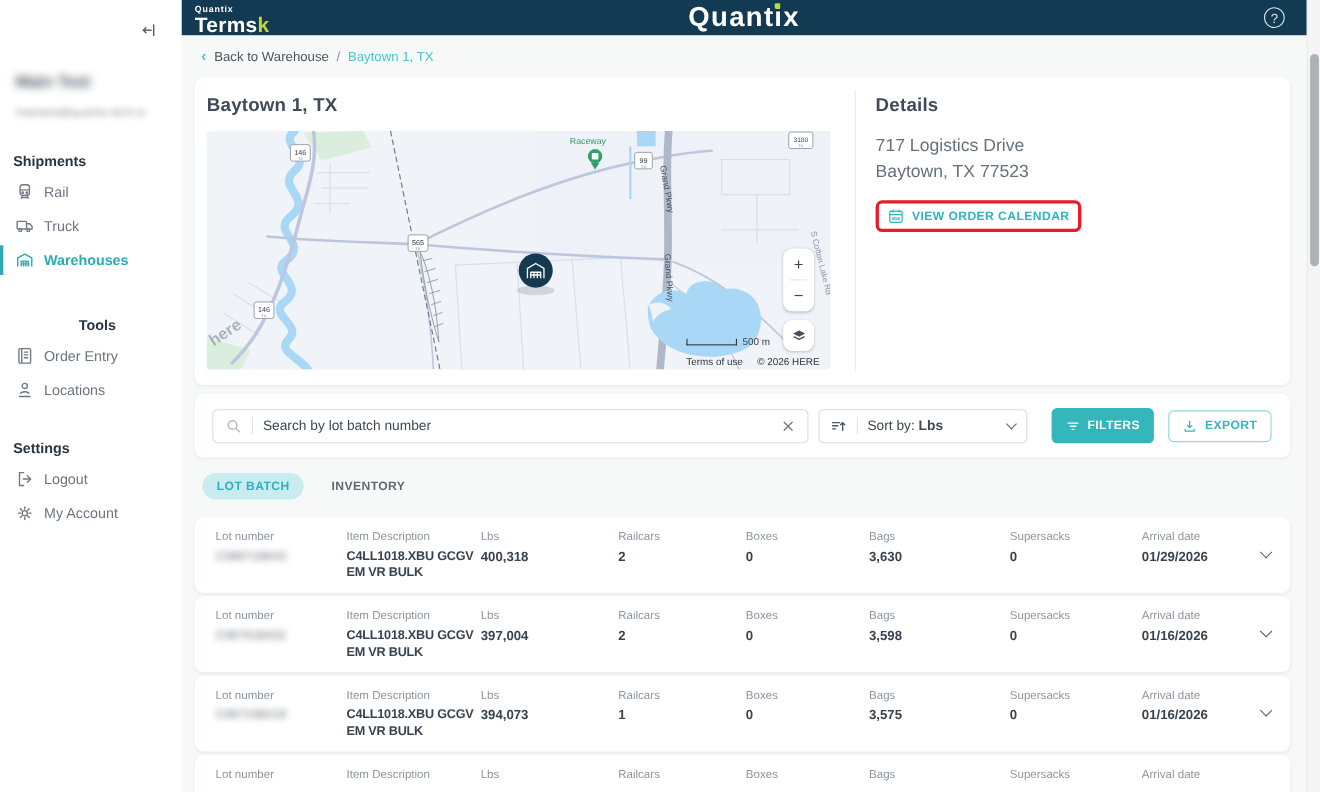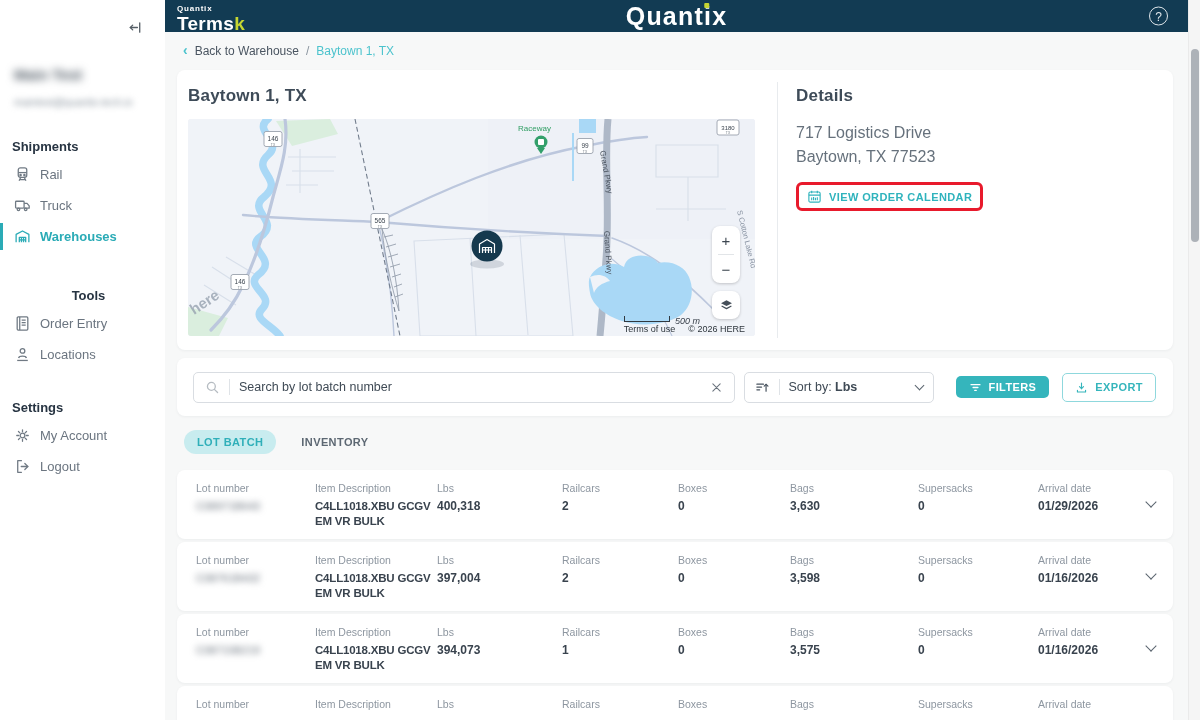--- a/index.html
+++ b/index.html
@@ -60,7 +60,7 @@
   .map-zoom button { flex:1; width:100%; border:none; background:none; font-size:15px; color:#3c4650; cursor:pointer; line-height:1; }
   .map-zoom .zdiv { width:16px; height:1px; background:#e2e5e8; }
   .map-layers { position:absolute; right:15px; top:172px; width:28px; height:28px; background:#fff; border:none; border-radius:8px; box-shadow:0 1px 3px rgba(0,0,0,.2); cursor:pointer; display:flex; align-items:center; justify-content:center; }
-  .map-scale { position:absolute; right:55px; bottom:10px; display:flex; align-items:flex-start; gap:5px;font-style:italic; }
+  .map-scale { position:absolute; right:55px; bottom:20px; display:flex; align-items:center; gap:5px; }
   .scale-bracket { width:46px; height:6px; border-left:1.5px solid #30383f; border-right:1.5px solid #30383f; border-bottom:1.5px solid #30383f; }
   .scale-label { font-size:9px; color:#3a424c; }
   .map-attrib { position:absolute; right:10px; bottom:2px; display:flex; gap:13px; font-size:9px; color:#2e363d; }

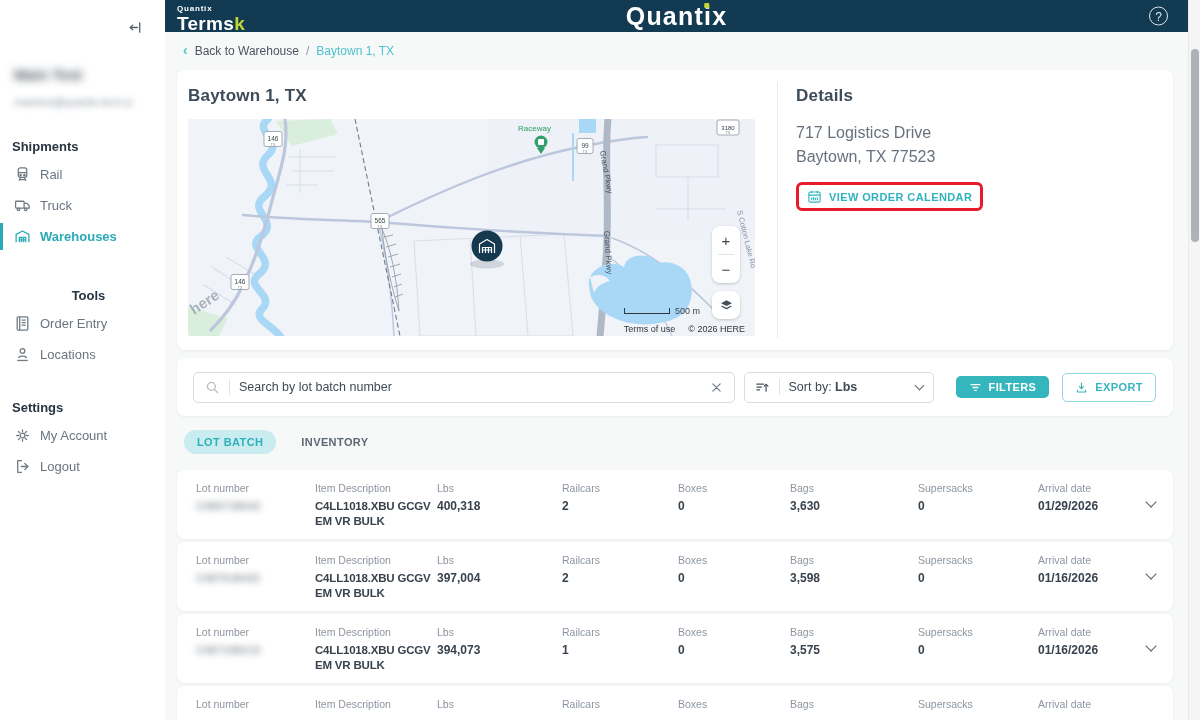--- a/index.html
+++ b/index.html
@@ -76,7 +76,7 @@
   .sort-box { width:190px; height:31px; border:1px solid #d9dde2; border-radius:5px; background:#fff; display:flex; align-items:center; padding:0 10px; gap:9px; cursor:pointer; flex-shrink:0; }
   .sort-text { flex:1; font-size:12.5px; color:#3f4a55; white-space:nowrap; }
   .chev { width:7px; height:7px; border-right:1.5px solid #5a646e; border-bottom:1.5px solid #5a646e; transform:rotate(45deg); margin-top:-4px; }
-  .btn-filters { margin-left:13px; height:22px; padding:0 13px; background:#35b5bc; border:none; border-radius:5px; color:#fff; font-size:11px; font-weight:bold; letter-spacing:.4px; display:flex; align-items:center; gap:7px; cursor:pointer; font-family:inherit; flex-shrink:0; }
+  .btn-filters { margin-left:13px; height:32px; padding:0 13px; background:#35b5bc; border:none; border-radius:5px; color:#fff; font-size:11px; font-weight:bold; letter-spacing:.4px; display:flex; align-items:center; gap:7px; cursor:pointer; font-family:inherit; flex-shrink:0; }
   .btn-export { margin-left:4px; height:29px; padding:0 12px; background:#fff; border:1px solid #8fd8dd; border-radius:5px; color:#35b5bc; font-size:11px; font-weight:bold; letter-spacing:.4px; display:flex; align-items:center; gap:7px; cursor:pointer; font-family:inherit; flex-shrink:0; }
 
   

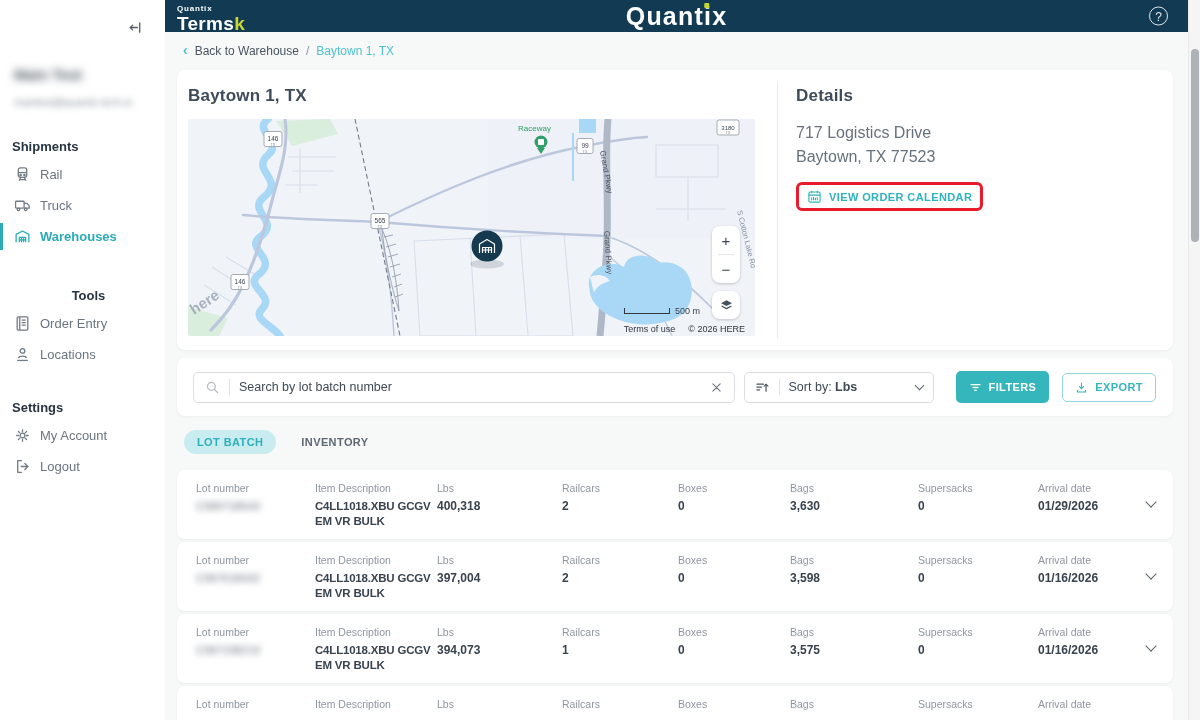--- a/index.html
+++ b/index.html
@@ -186,15 +186,6 @@
     <div class="nav-title">Settings</div>
     <div class="nav-item">
       <span class="nicon">
-        <svg viewBox="0 0 16 16" fill="none" stroke="#707a84" stroke-width="1.2" stroke-linecap="round">
-            <circle cx="8" cy="8" r="2.2"></circle>
-            <path d="M8 2.6v1.8M8 11.6v1.8M2.6 8h1.8M11.6 8h1.8M4.2 4.2l1.3 1.3M10.5 10.5l1.3 1.3M11.8 4.2l-1.3 1.3M5.5 10.5l-1.3 1.3"></path>
-          </svg>
-      </span>
-      <span>My Account</span>
-    </div>
-    <div class="nav-item">
-      <span class="nicon">
         <svg viewBox="0 0 16 16" fill="none" stroke="#707a84" stroke-width="1.2" stroke-linecap="round" stroke-linejoin="round">
             <path d="M7 2.5H3.5v11H7"></path>
             <path d="M10.2 5.2L13 8l-2.8 2.8"></path>
@@ -202,6 +193,15 @@
           </svg>
       </span>
       <span>Logout</span>
+    </div>
+    <div class="nav-item">
+      <span class="nicon">
+        <svg viewBox="0 0 16 16" fill="none" stroke="#707a84" stroke-width="1.2" stroke-linecap="round">
+            <circle cx="8" cy="8" r="2.2"></circle>
+            <path d="M8 2.6v1.8M8 11.6v1.8M2.6 8h1.8M11.6 8h1.8M4.2 4.2l1.3 1.3M10.5 10.5l1.3 1.3M11.8 4.2l-1.3 1.3M5.5 10.5l-1.3 1.3"></path>
+          </svg>
+      </span>
+      <span>My Account</span>
     </div>
   </div>
 </aside>

